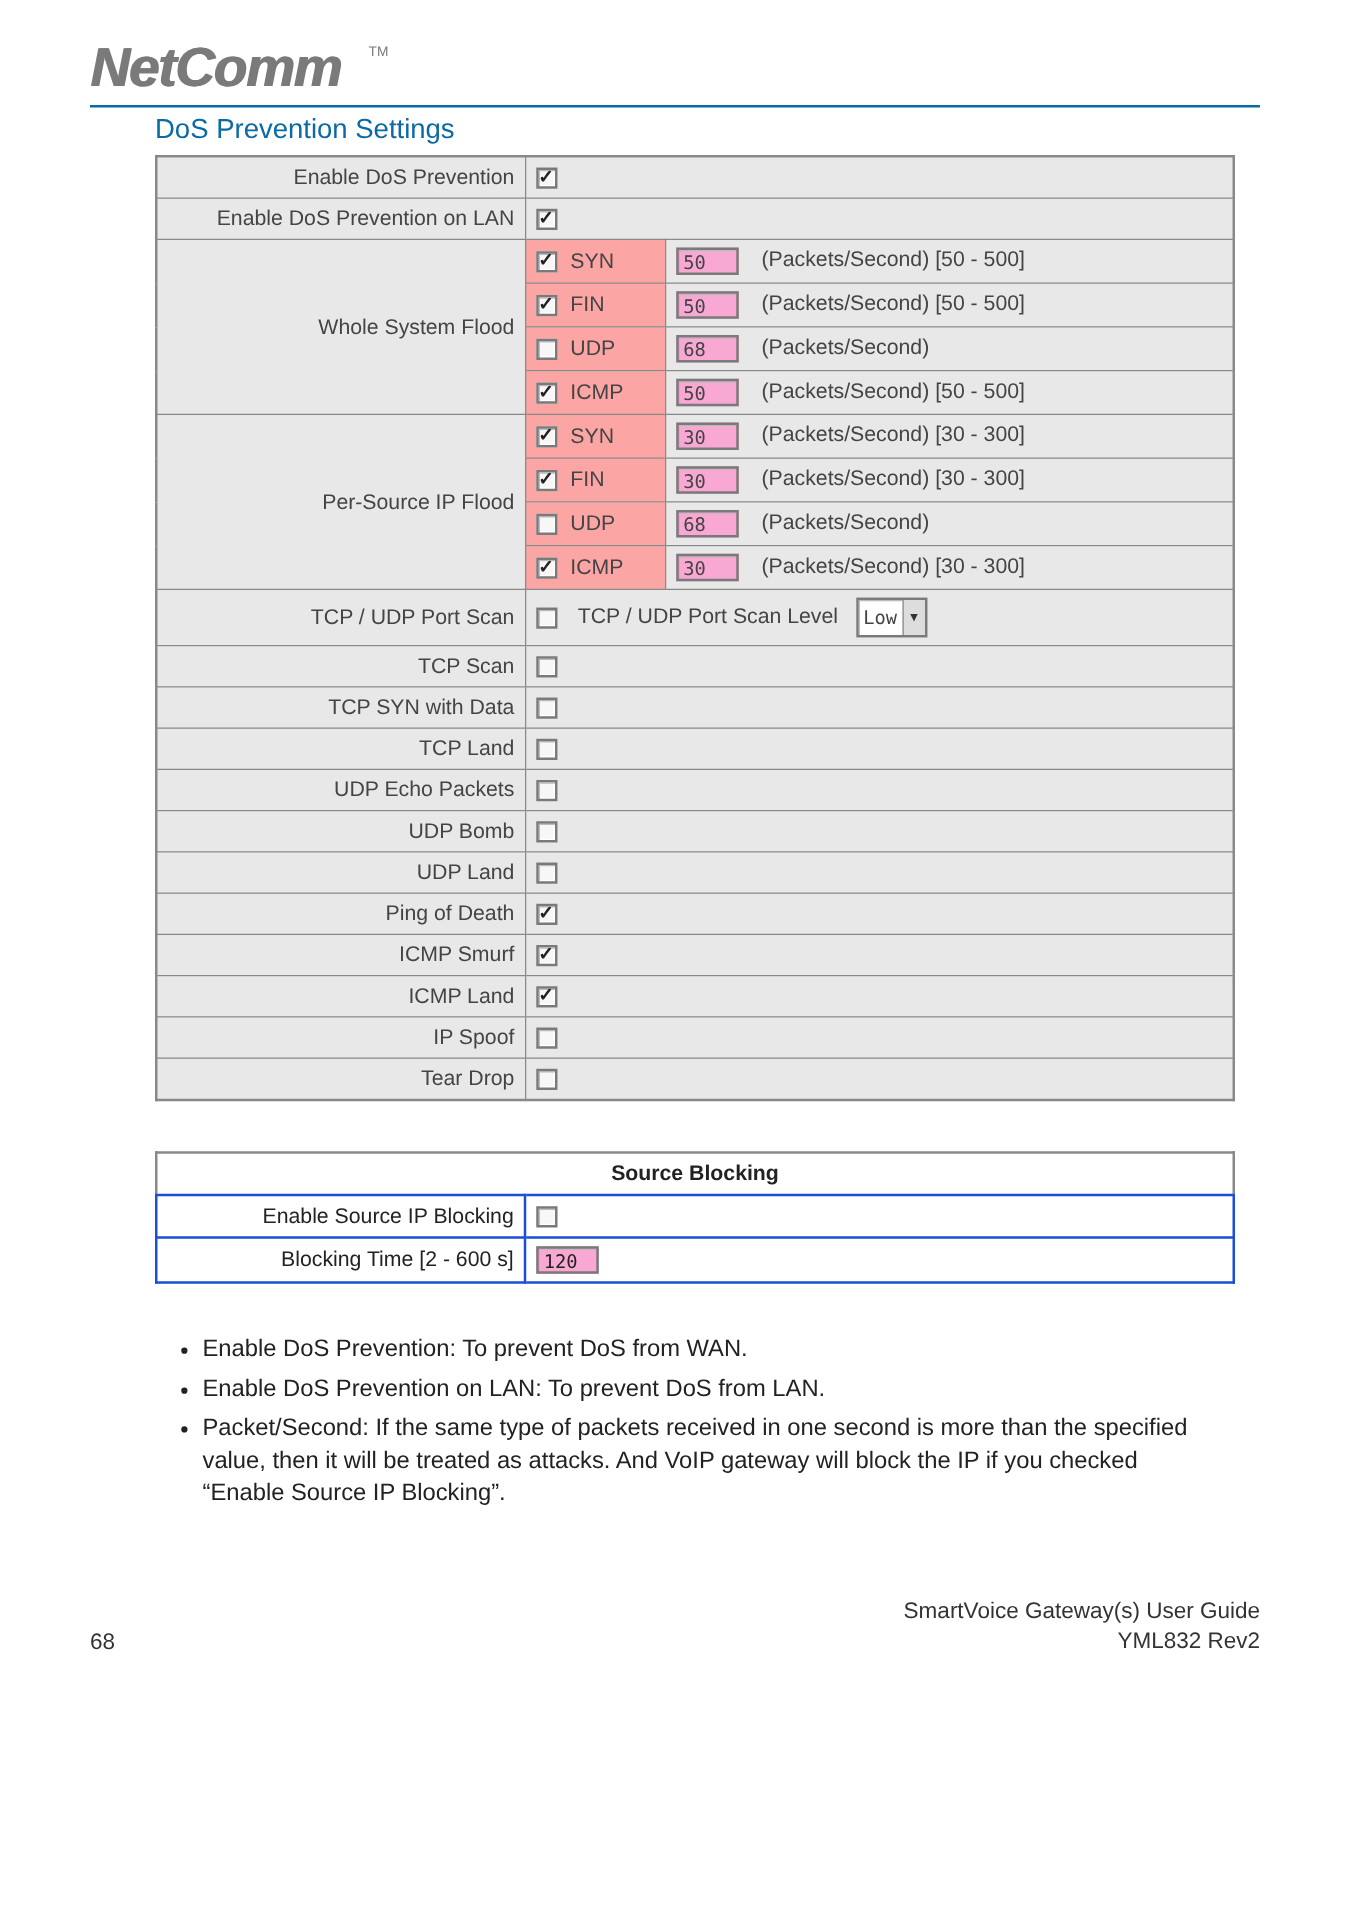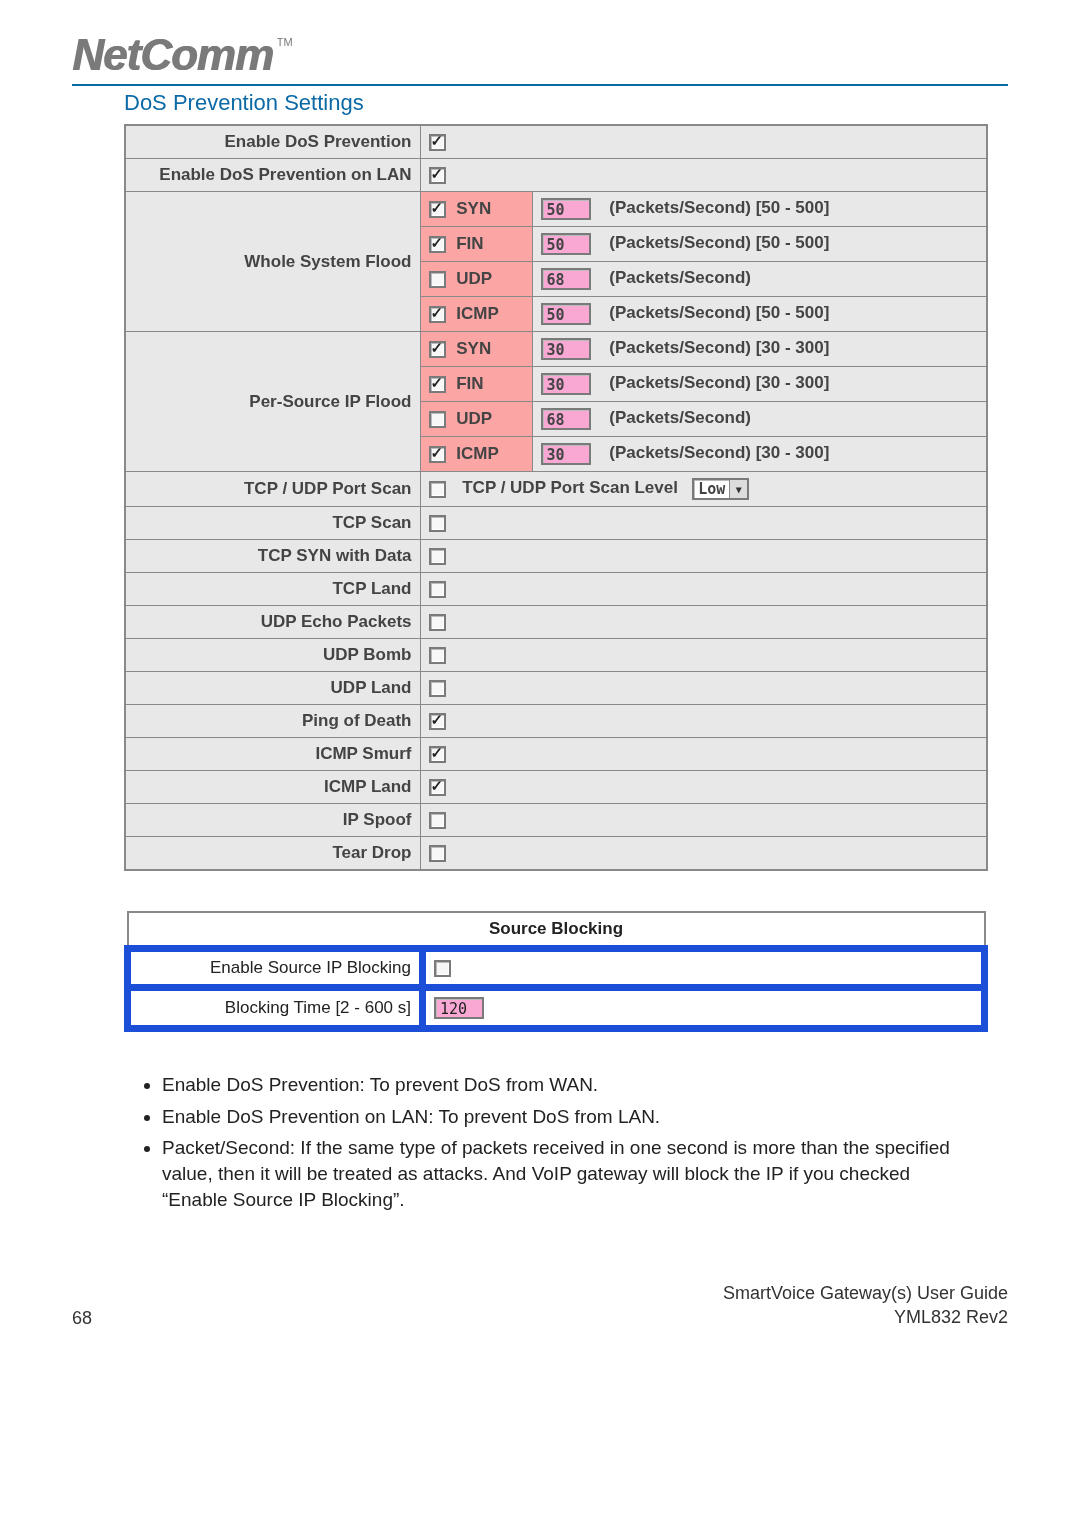--- a/index.html
+++ b/index.html
@@ -30,7 +30,7 @@
   .tm {
     font-size: 11px;
     color: #7a7a7a;
-    margin-left: 4px;
+    margin-left: 22px;
     position: relative;
     top: -24px;
   }

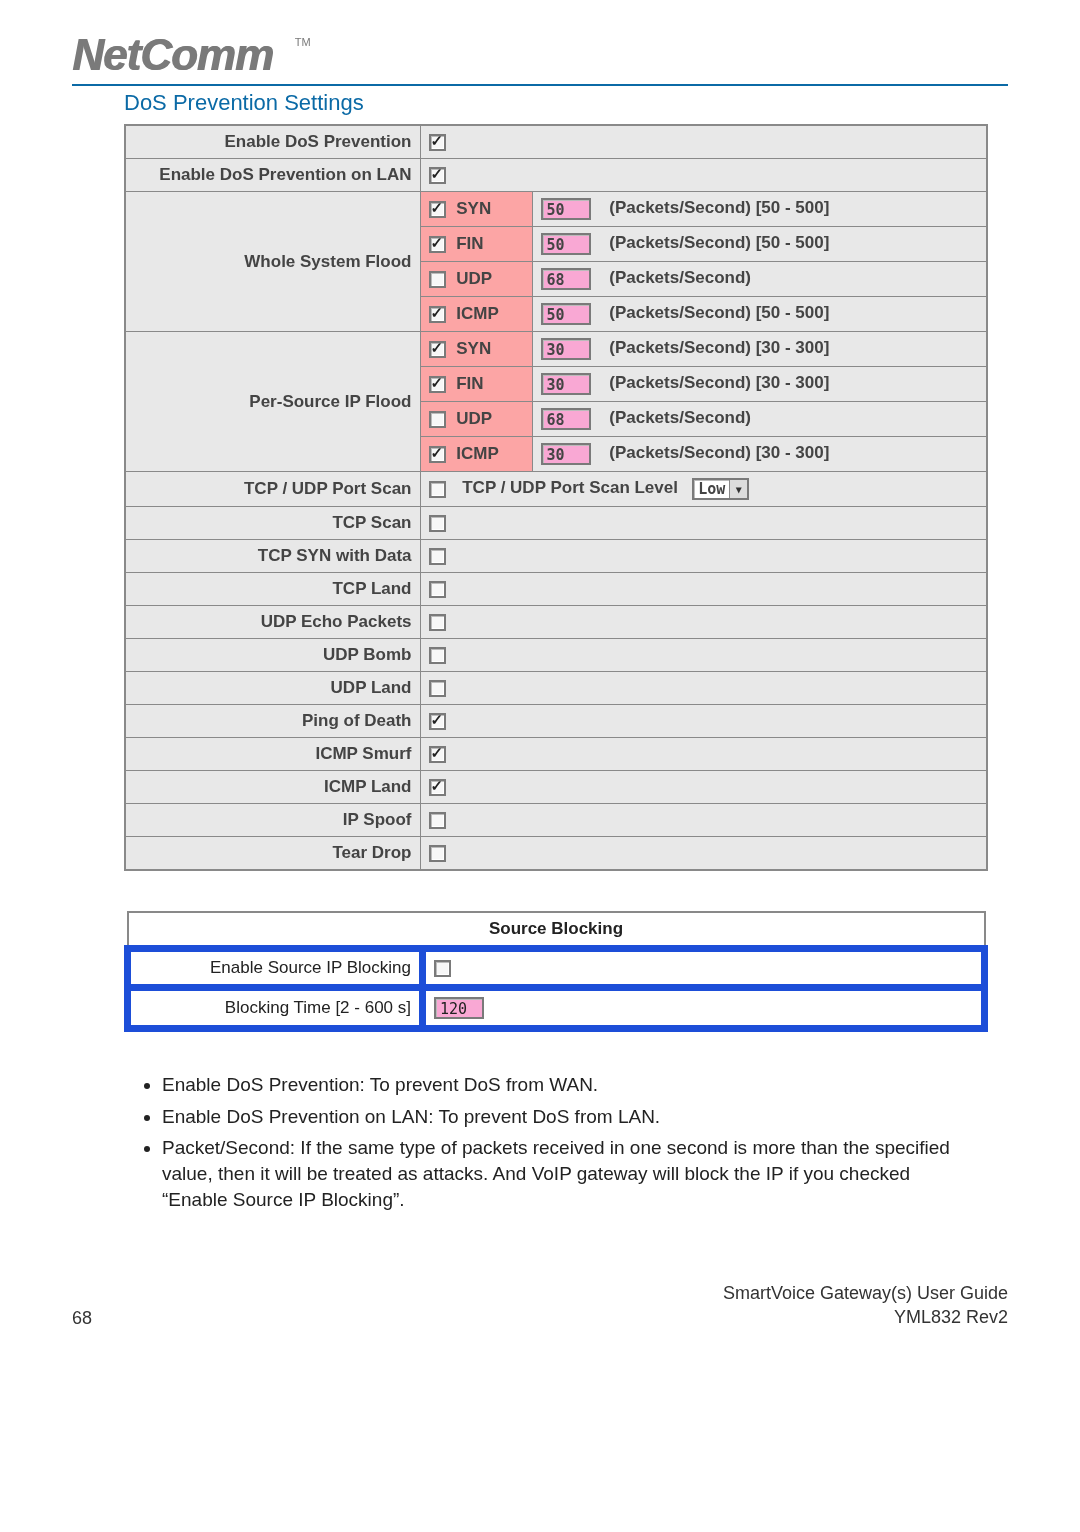--- a/index.html
+++ b/index.html
@@ -48,7 +48,6 @@
   .settings-wrap {
     margin-left: 52px;
     margin-right: 20px;
-    font-weight: bold;
   }
   table.settings {
     border-collapse: collapse;

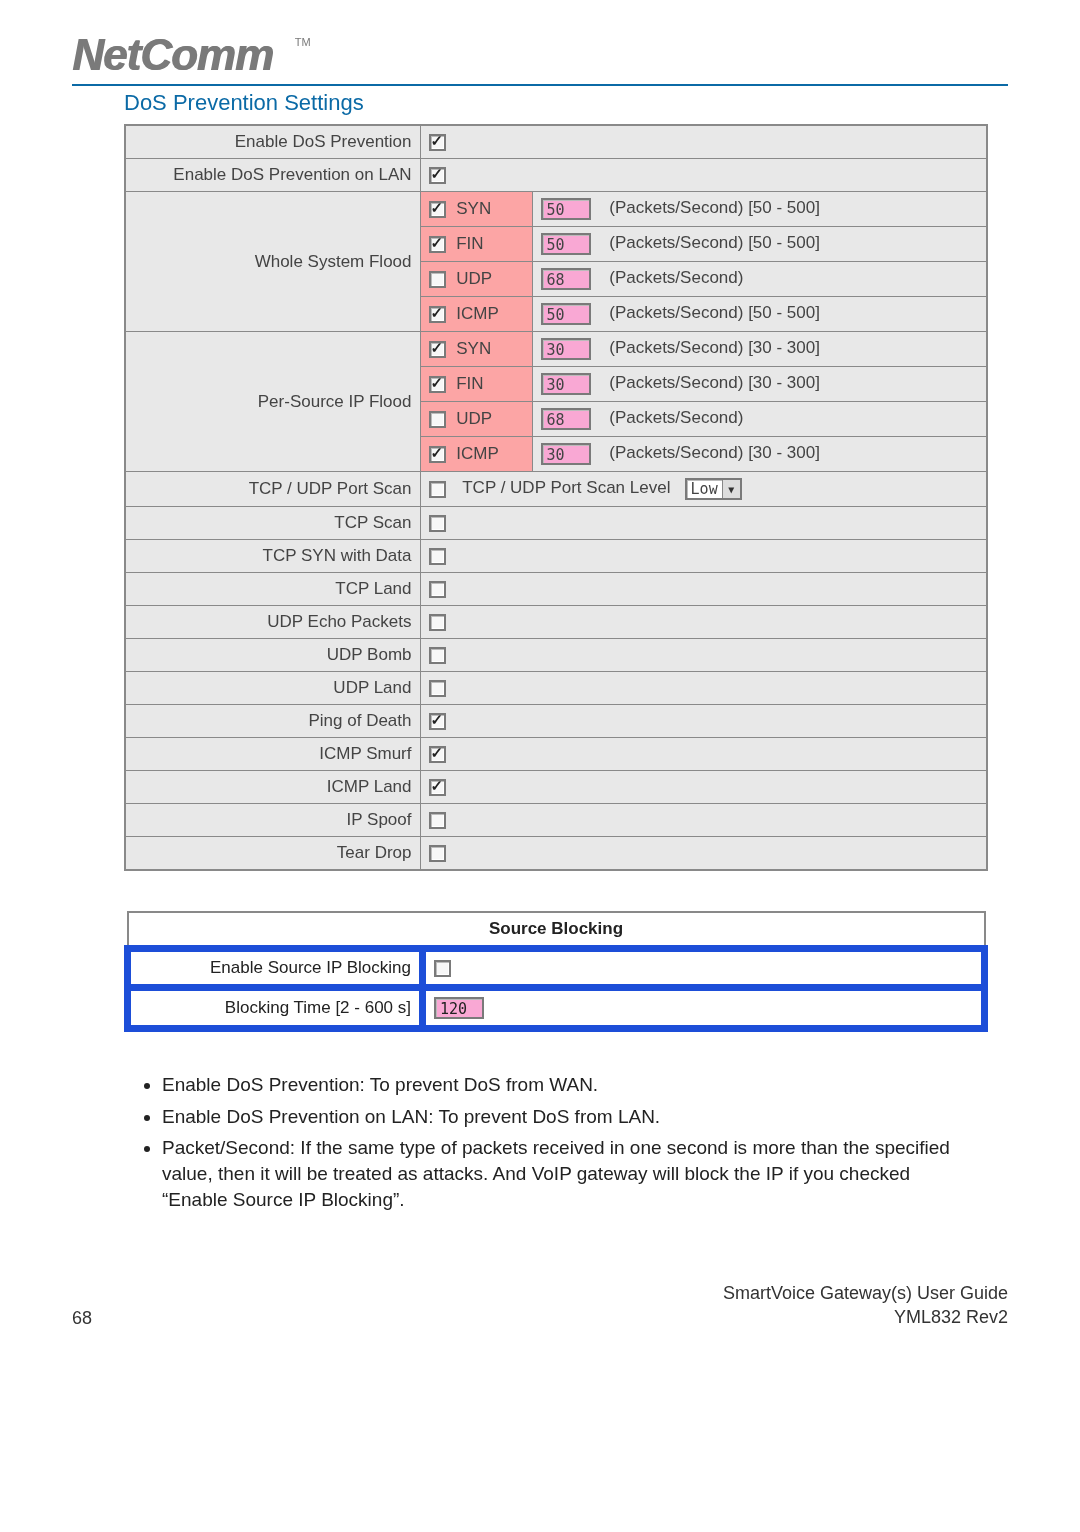--- a/index.html
+++ b/index.html
@@ -119,7 +119,7 @@
     background: #fff;
     font-family: monospace;
     font-size: 15px;
-    height: 22px;
+    height: 32px;
     vertical-align: middle;
   }
   .sel-in .sv { padding: 0 4px; }

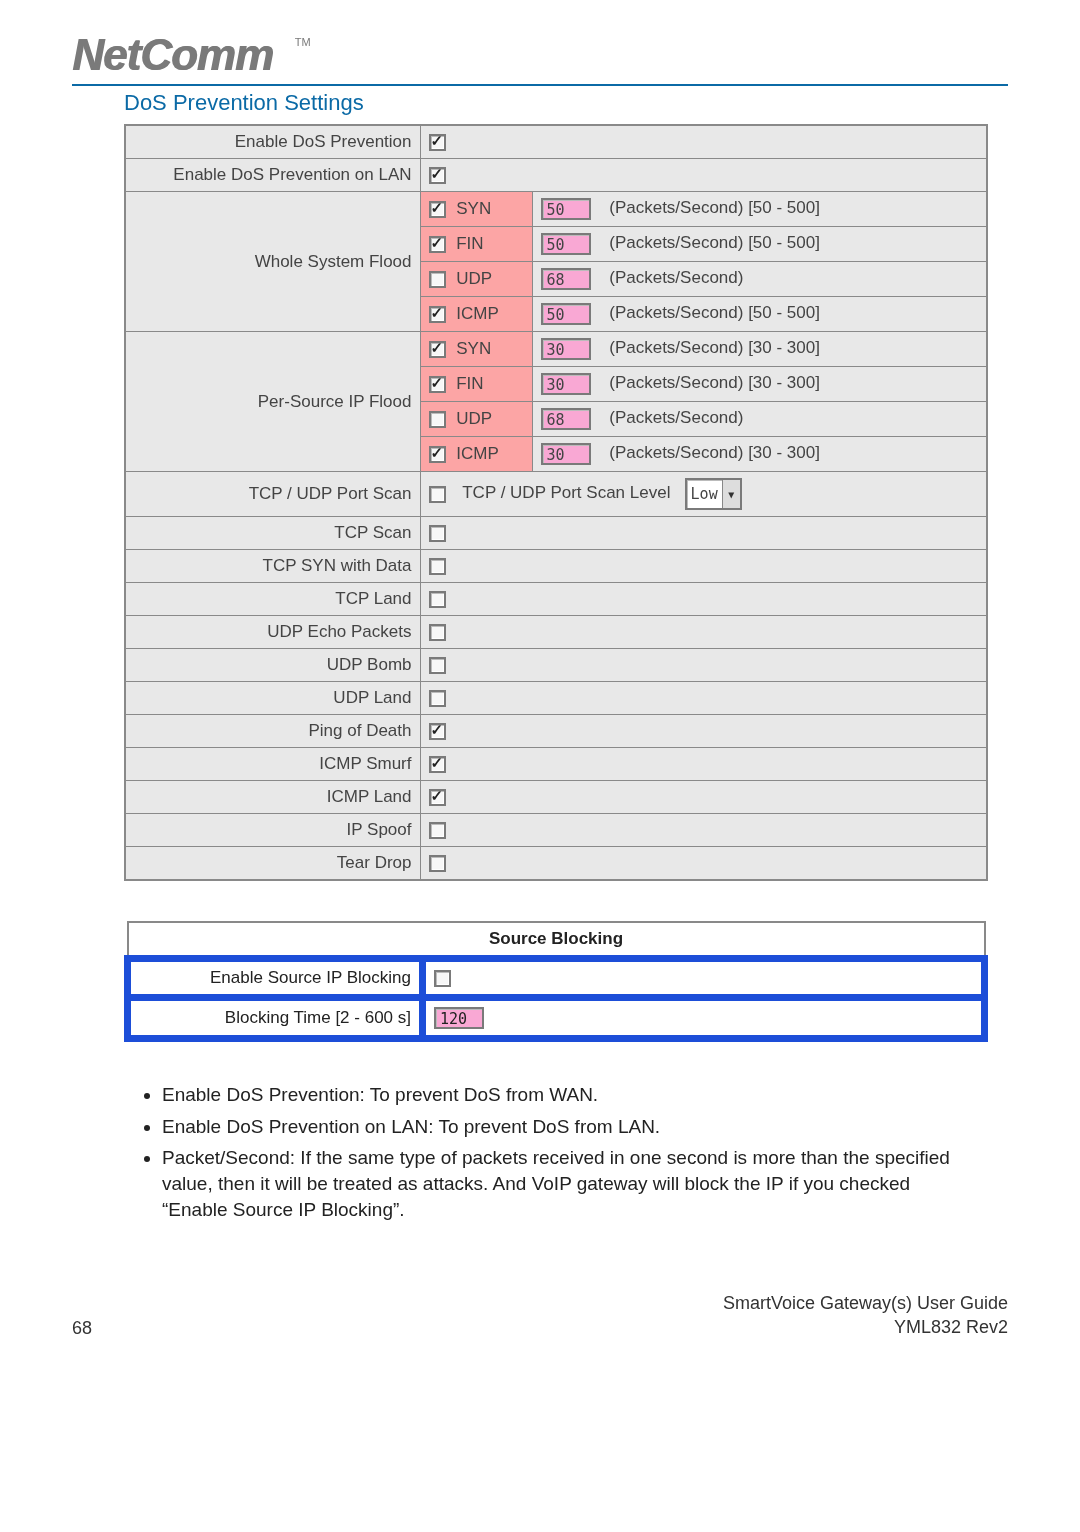--- a/index.html
+++ b/index.html
@@ -163,7 +163,7 @@
     color: #222;
   }
   table.sb td {
-    border: 7px solid #1d4ed8;
+    border: 2px solid #1d4ed8;
     padding: 6px 8px;
     font-size: 17px;
     color: #222;

